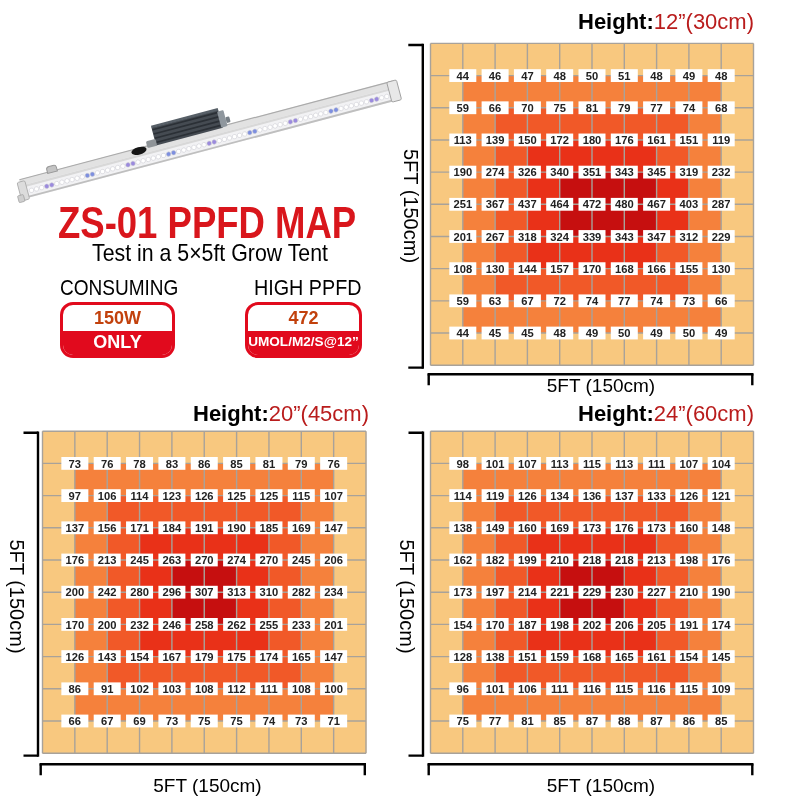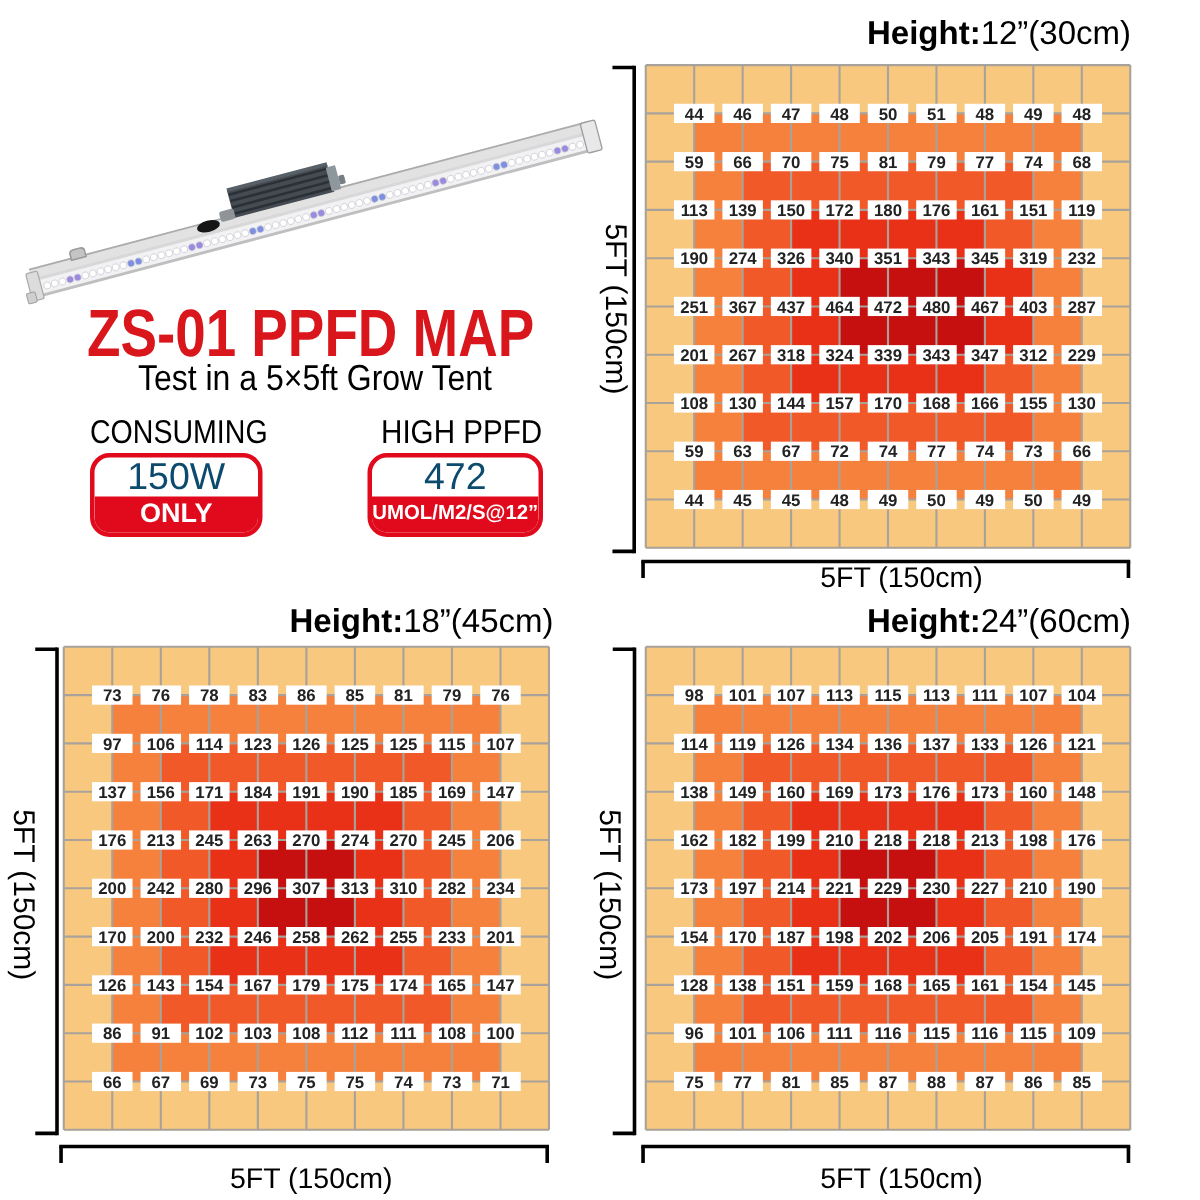--- a/index.html
+++ b/index.html
@@ -5,7 +5,7 @@
 *{box-sizing:border-box;}
 .abs{position:absolute;}
 .title-line{white-space:nowrap;font-weight:bold;color:#000;font-size:22px;}
-.title-line .red{color:#000000;font-weight:normal;}
+.title-line .red{color:#b91c1c;font-weight:normal;}
 .badge{position:absolute;border:3px solid #e10a1d;border-radius:13px;background:#fff;overflow:hidden;text-align:center;}
 .badge .top{color:#0c4a6e;font-weight:normal;font-size:25px;line-height:27px;height:25.8px;}
 .badge .bot{background:#e10a1d;color:#fff;font-weight:bold;height:100%;}

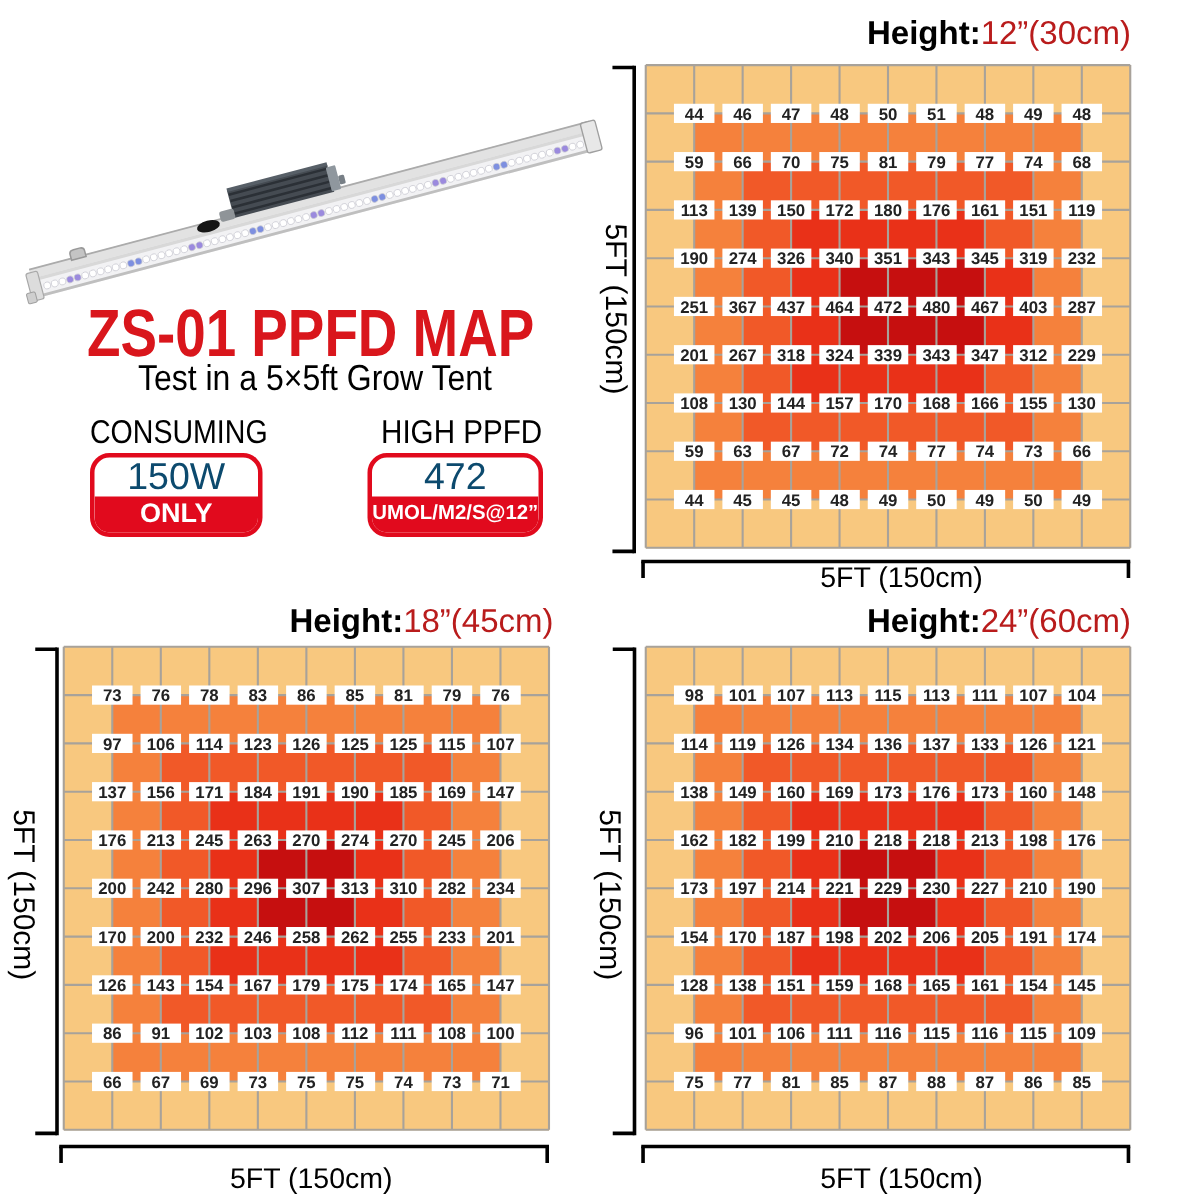--- a/index.html
+++ b/index.html
@@ -7,7 +7,7 @@
 .title-line{white-space:nowrap;font-weight:bold;color:#000;font-size:22px;}
 .title-line .red{color:#b91c1c;font-weight:normal;}
 .badge{position:absolute;border:3px solid #e10a1d;border-radius:13px;background:#fff;overflow:hidden;text-align:center;}
-.badge .top{color:#0c4a6e;font-weight:normal;font-size:25px;line-height:27px;height:25.8px;}
+.badge .top{color:#c2410c;font-weight:bold;font-size:18px;line-height:27px;height:25.8px;}
 .badge .bot{background:#e10a1d;color:#fff;font-weight:bold;height:100%;}
 </style></head>
 <body>

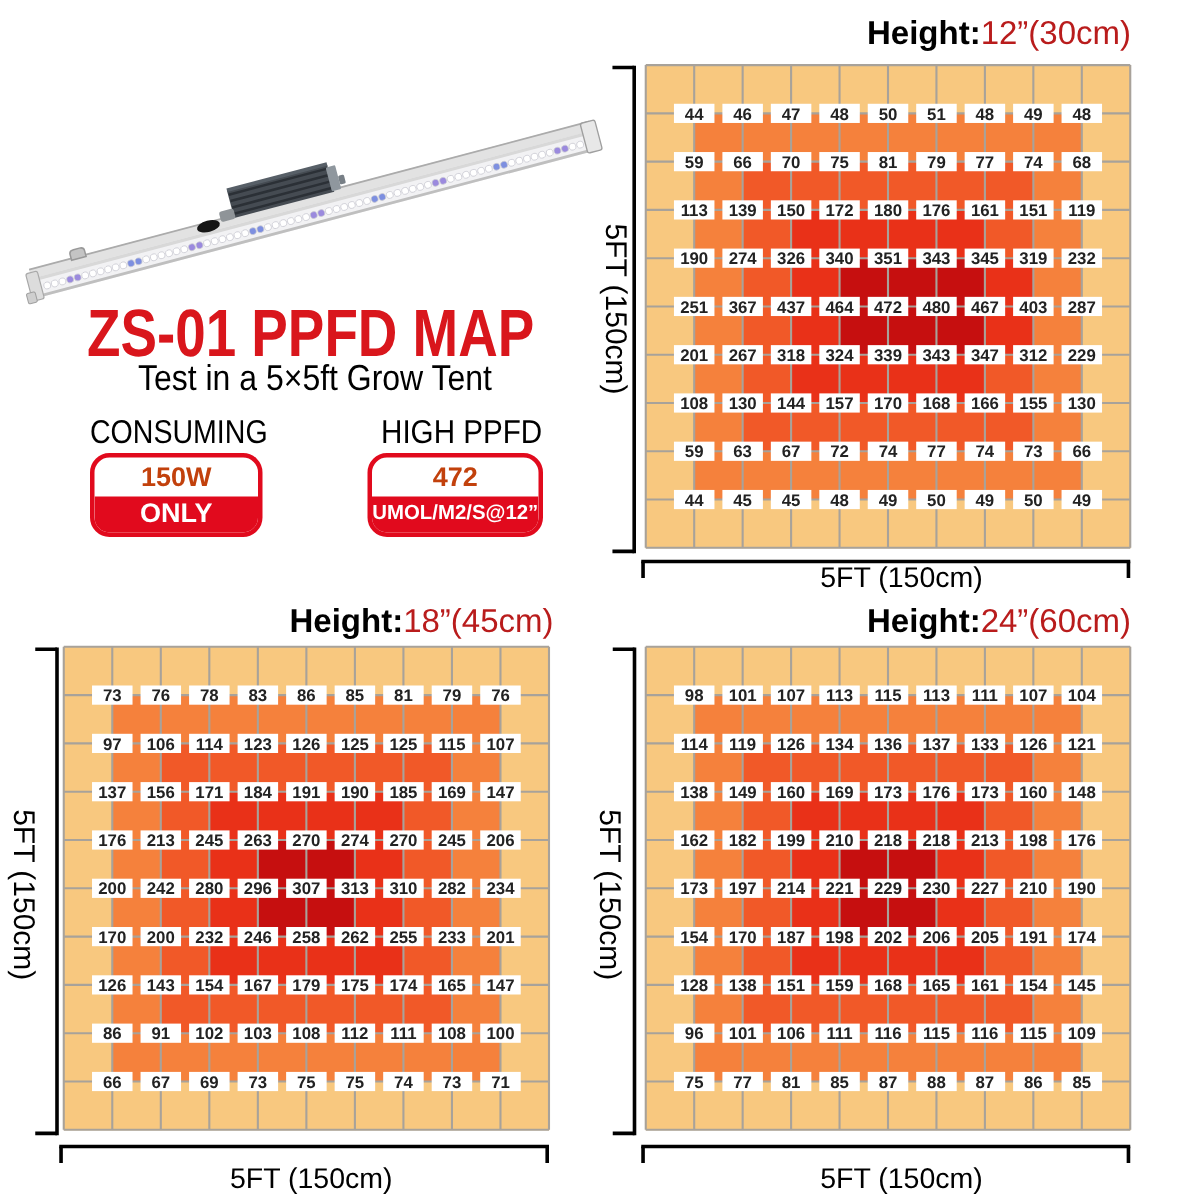--- a/index.html
+++ b/index.html
@@ -910,7 +910,7 @@
     <text x="601" y="792" text-anchor="middle" font-size="19" fill="#000">5FT (150cm)</text>
   </svg>
 <div class="abs title-line" style="left:578px;top:9px;">Height:<span class="red">12”(30cm)</span></div>
-<div class="abs title-line" style="left:193px;top:401px;">Height:<span class="red">18”(45cm)</span></div>
+<div class="abs title-line" style="left:193px;top:401px;">Height:<span class="red">20”(45cm)</span></div>
 <div class="abs title-line" style="left:578px;top:401px;text-align:center;">Height:<span class="red">24”(60cm)</span></div>
 <div class="abs" id="zs" style="left:58px;top:198px;color:#d9161c;font-weight:bold;font-size:44.7px;white-space:nowrap;transform-origin:0 0;transform:scaleX(0.817);">ZS-01 PPFD MAP</div>
 <div class="abs" id="test" style="left:92px;top:238.6px;color:#000;font-size:24px;white-space:nowrap;transform-origin:0 0;transform:scaleX(0.888);">Test in a 5×5ft Grow Tent</div>

